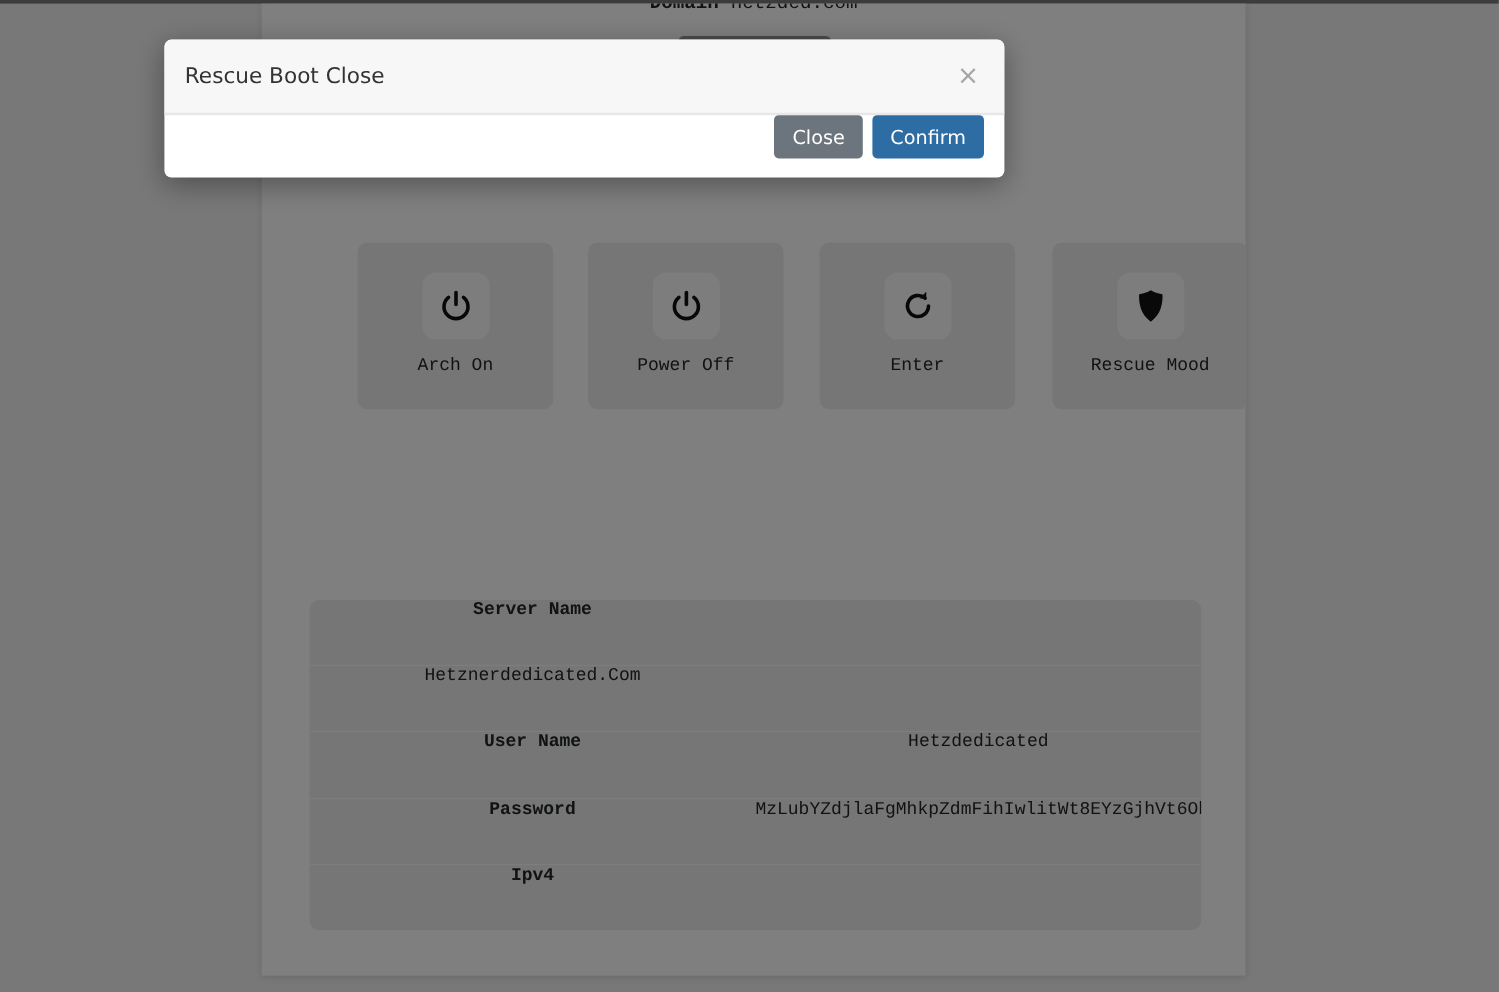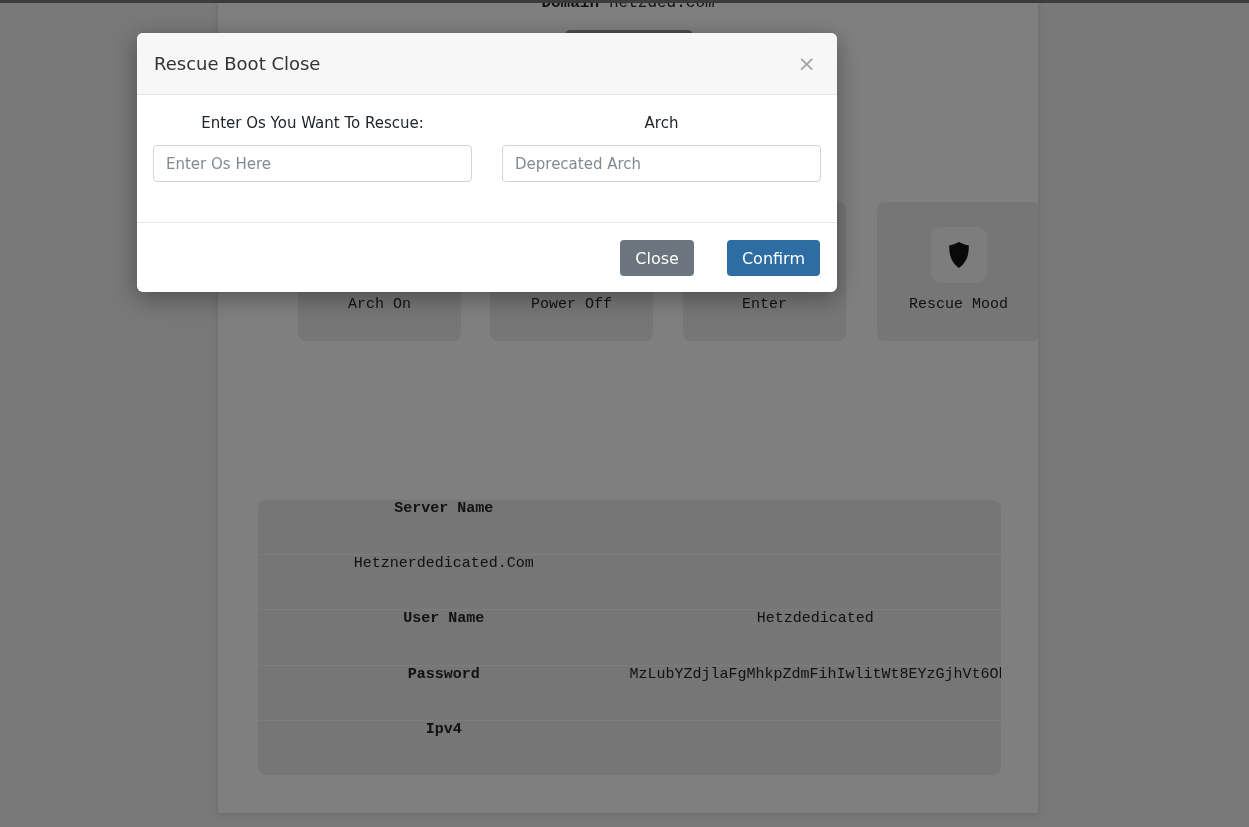--- a/index.html
+++ b/index.html
@@ -217,16 +217,6 @@
     <div class="modal-title">Rescue Boot Close</div>
     <button class="modal-close">×</button>
   </div>
-  <div class="modal-body">
-    <div class="field-col">
-      <label class="field-label">Enter Os You Want To Rescue:</label>
-      <input class="field-input" type="text" placeholder="Enter Os Here" style="">
-    </div>
-    <div class="field-col">
-      <label class="field-label">Arch</label>
-      <input class="field-input" type="text" placeholder="Deprecated Arch" style="">
-    </div>
-  </div>
   <div class="modal-footer">
     <button class="btn btn-close-action">Close</button>
     <button class="btn btn-confirm">Confirm</button>

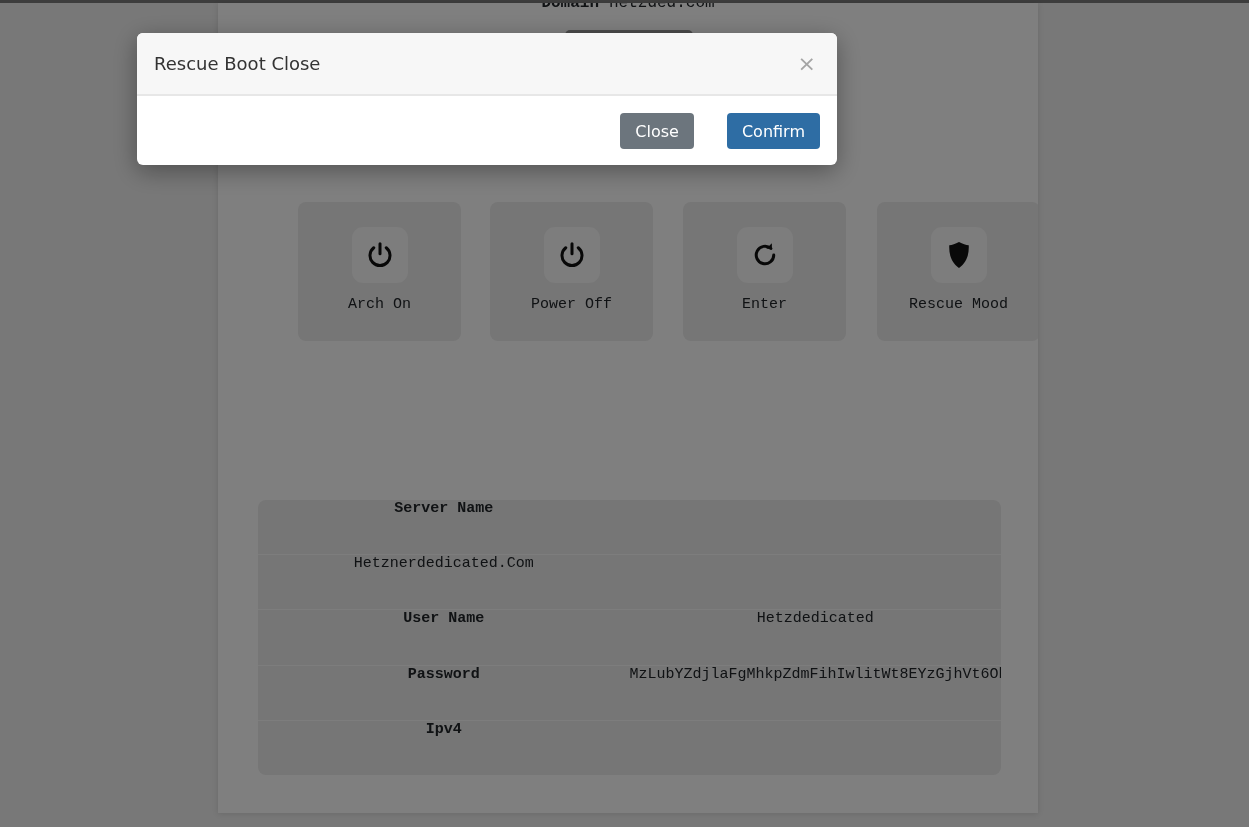--- a/index.html
+++ b/index.html
@@ -116,7 +116,7 @@
   .field-input::placeholder { color: #828a91; opacity: 1; }
   .modal-footer {
     border-top: 1px solid #e7e7e7;
-    padding: 17px 17px 16px 17px;
+    padding: 0 17px 16px 17px;
     display: flex; justify-content: flex-end; gap: 8px;
   }
   .btn {

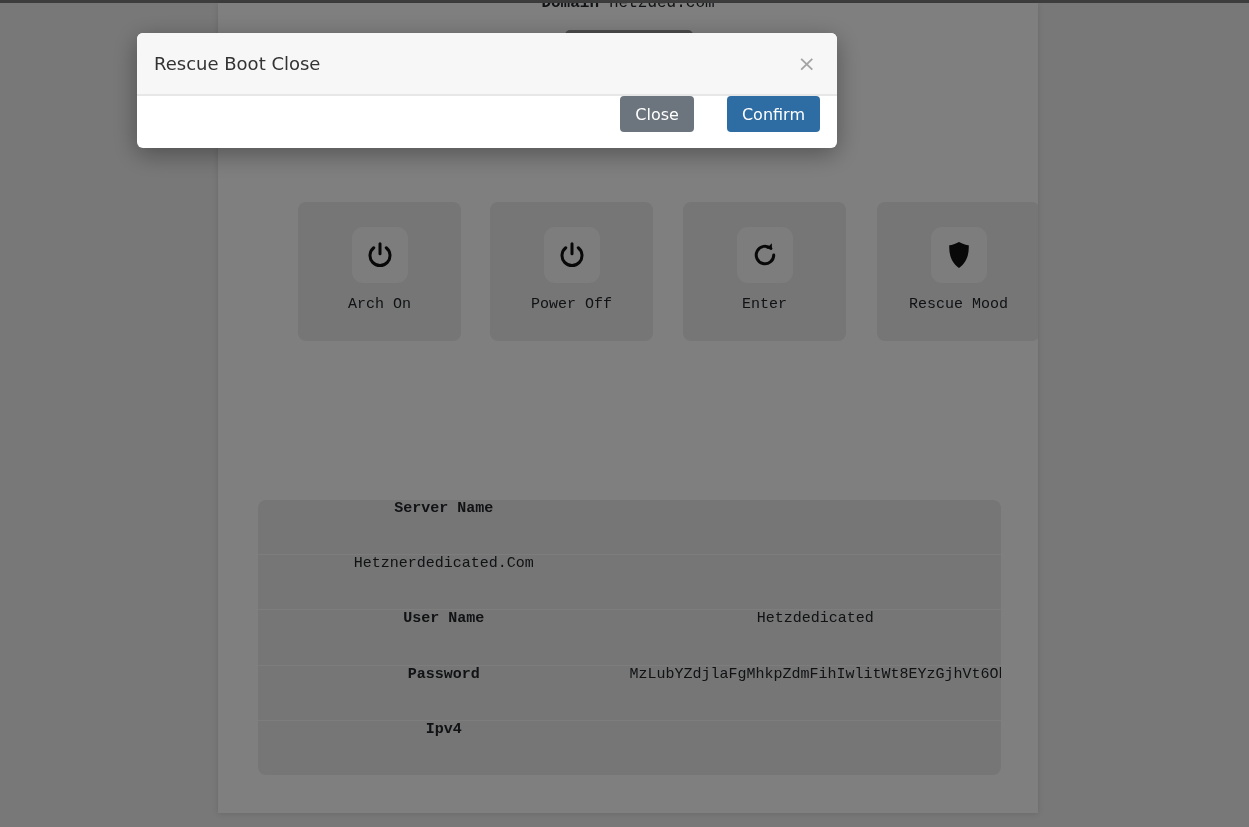--- a/index.html
+++ b/index.html
@@ -125,7 +125,7 @@
     font-family: "DejaVu Sans", "Liberation Sans", sans-serif;
   }
   .btn-close-action { background: #6c757d; }
-  .btn-confirm { background: #2e6da4; margin-left: 25px; }
+  .btn-confirm { background: #2e6da4; }
 
   .icon-svg { display: block; }
 </style>

